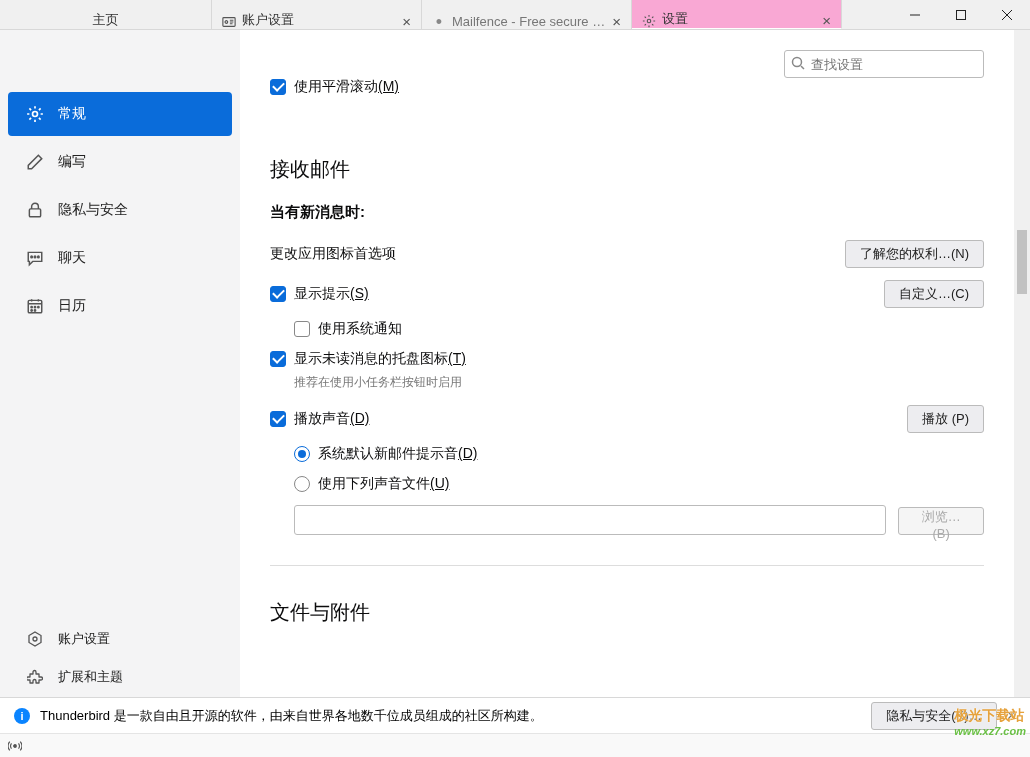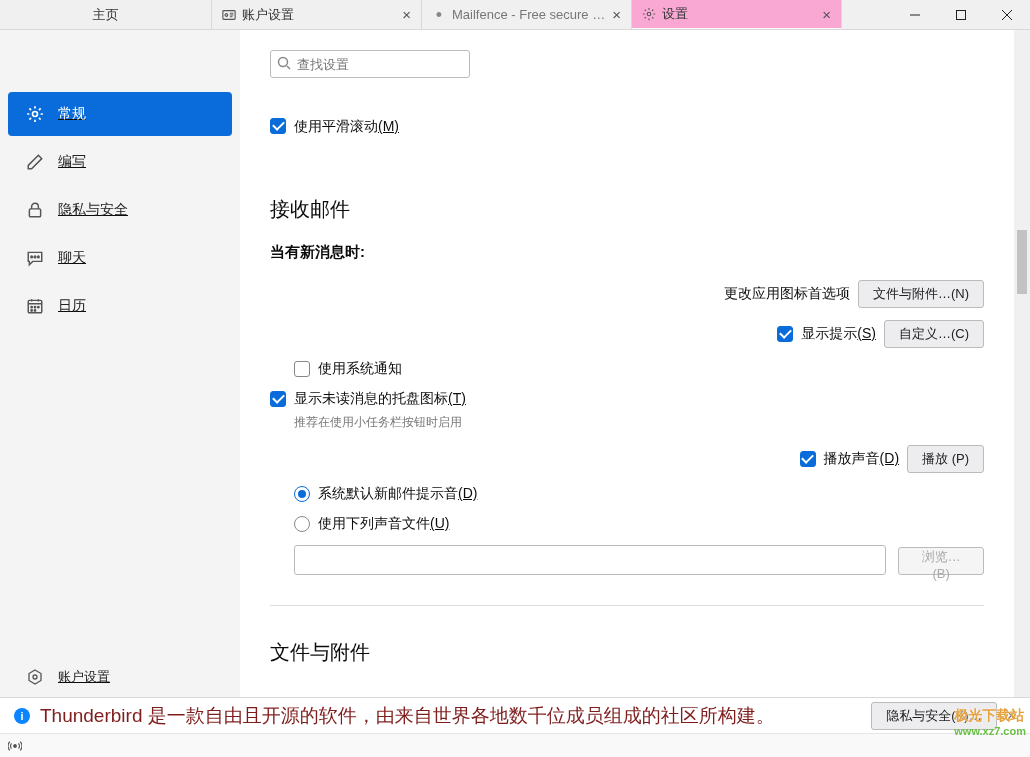--- a/index.html
+++ b/index.html
@@ -7,7 +7,7 @@
 
 
 .titlebar { height: 30px; background: #f0f0f0; display: flex; align-items: stretch; border-bottom: 1px solid #d8d8d8; }
-.tab { display: flex; align-items: center; padding: 0 10px; border-right: 1px solid #d8d8d8; gap: 6px; min-width: 0; position: relative; }
+.tab { display: flex; align-items: flex-end; padding: 0 10px; border-right: 1px solid #d8d8d8; gap: 6px; min-width: 0; position: relative; }
 .tab.home { width: 212px; justify-content: center; font-size: 13px; color: #333; }
 .tab.acct { width: 210px; }
 .tab.mail { width: 210px; }

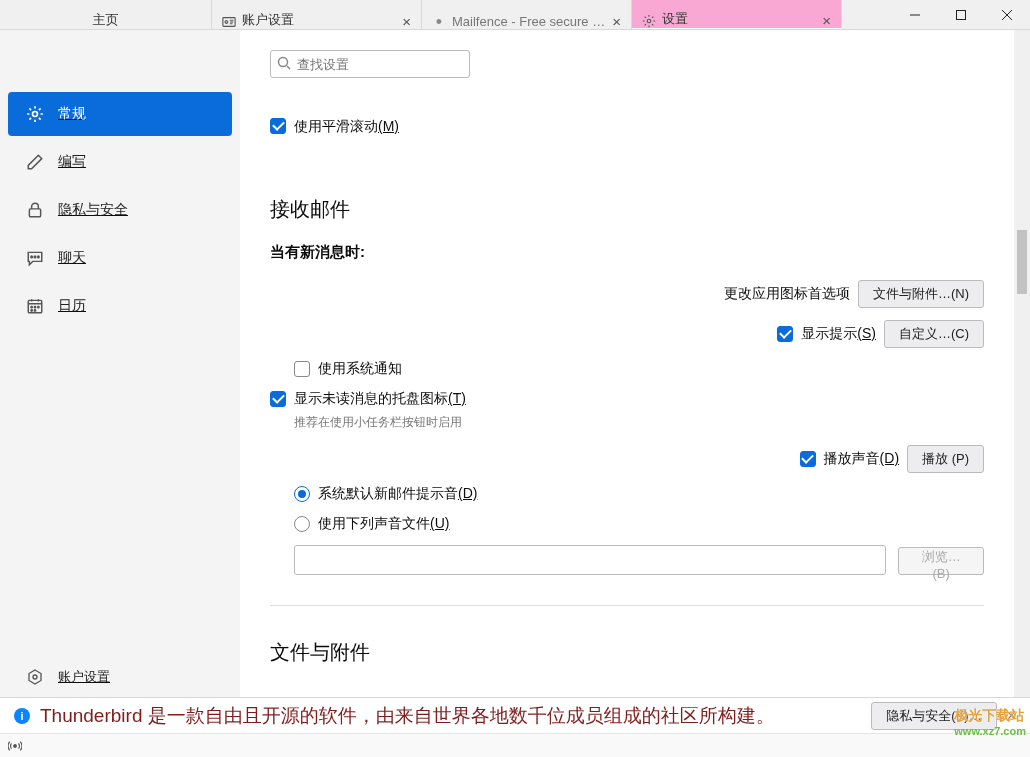--- a/index.html
+++ b/index.html
@@ -31,7 +31,7 @@
 
 .content-wrap { flex: 1; display: flex; overflow: hidden; }
 .content { flex: 1; padding: 20px 30px 0 30px; overflow-y: auto; position: relative; }
-.search-row { display: flex; margin-bottom: 40px; }
+.search-row { display: flex; justify-content: flex-end; }
 .search-input { width: 200px; height: 28px; border: 1px solid #bbb; border-radius: 3px; padding: 0 6px 0 26px; font-size: 13px; background: #fff; }
 .search-box { position: relative; }
 .search-box .mag { position: absolute; left: 6px; top: 5px; color: #888; }

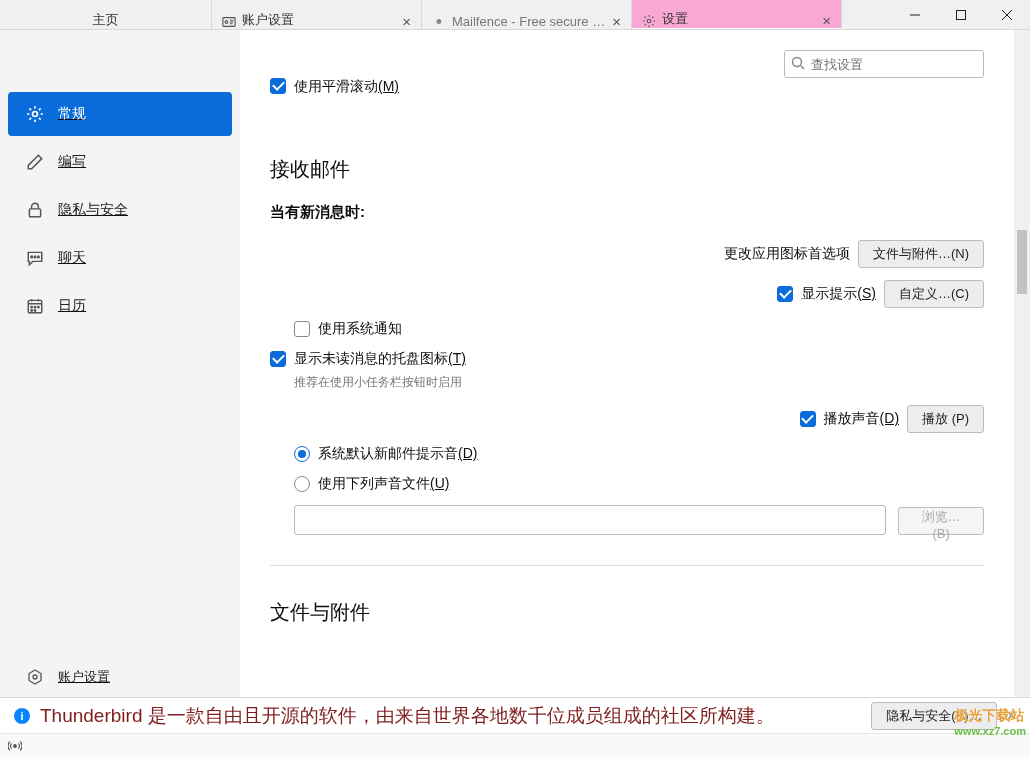--- a/index.html
+++ b/index.html
@@ -36,7 +36,7 @@
 .search-box { position: relative; }
 .search-box .mag { position: absolute; left: 6px; top: 5px; color: #888; }
 
-.section-check { display: flex; gap: 8px; margin-bottom: 12px; }
+.section-check { display: flex; align-items: center; gap: 8px; margin-bottom: 12px; }
 .ck { width: 16px; height: 16px; border-radius: 3px; border: 1px solid #888; display: inline-flex; align-items: center; justify-content: center; background: #fff; flex-shrink: 0; }
 .ck.checked { background: #0a6cda; border-color: #0a6cda; }
 .ck.checked::after { content: ""; width: 9px; height: 5px; border-left: 2px solid #fff; border-bottom: 2px solid #fff; transform: rotate(-45deg); margin-top: -3px; }

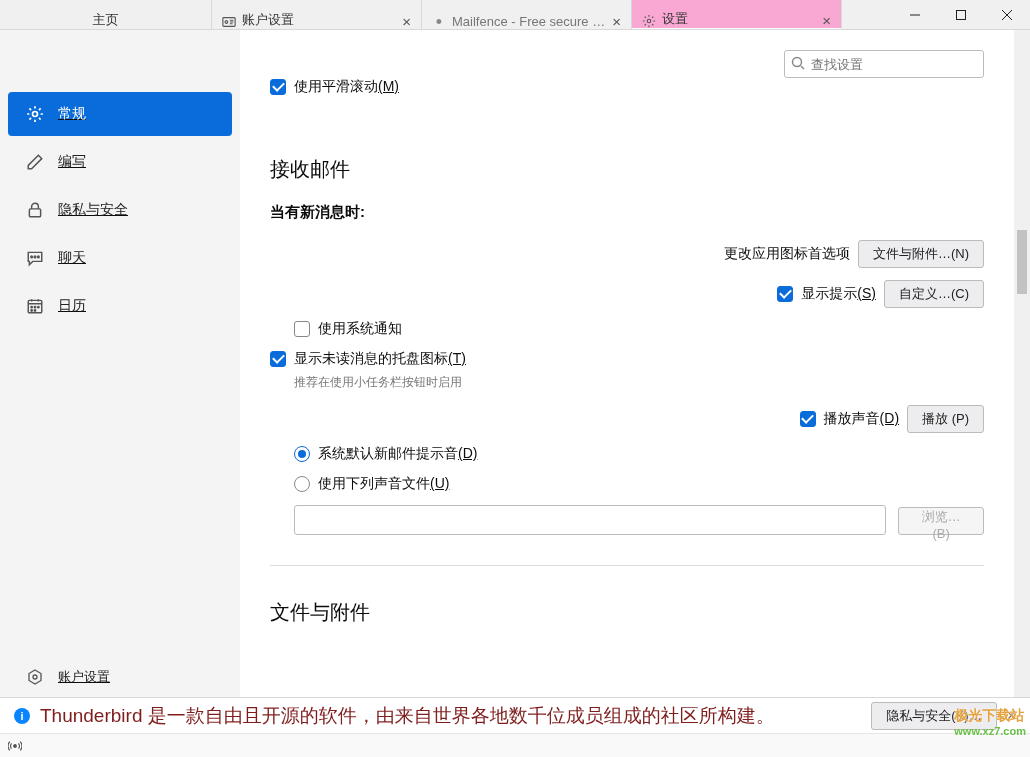--- a/index.html
+++ b/index.html
@@ -21,7 +21,7 @@
 
 
 .main { display: flex; height: calc(100% - 30px - 36px - 24px); }
-.sidebar { width: 240px; background: #f4f4f5; padding-top: 60px; display: flex; flex-direction: column; text-decoration: underline; }
+.sidebar { width: 240px; background: #f4f4f5; padding-top: 60px; display: flex; flex-direction: column; }
 .side-item { height: 44px; display: flex; align-items: center; padding: 0 18px; gap: 14px; margin: 2px 8px; border-radius: 4px; color: #222; font-size: 14px; cursor: pointer; }
 .side-item.active { background: #0a6cda; color: #fff; }
 .side-icon { width: 18px; height: 18px; display: inline-flex; align-items: center; justify-content: center; }

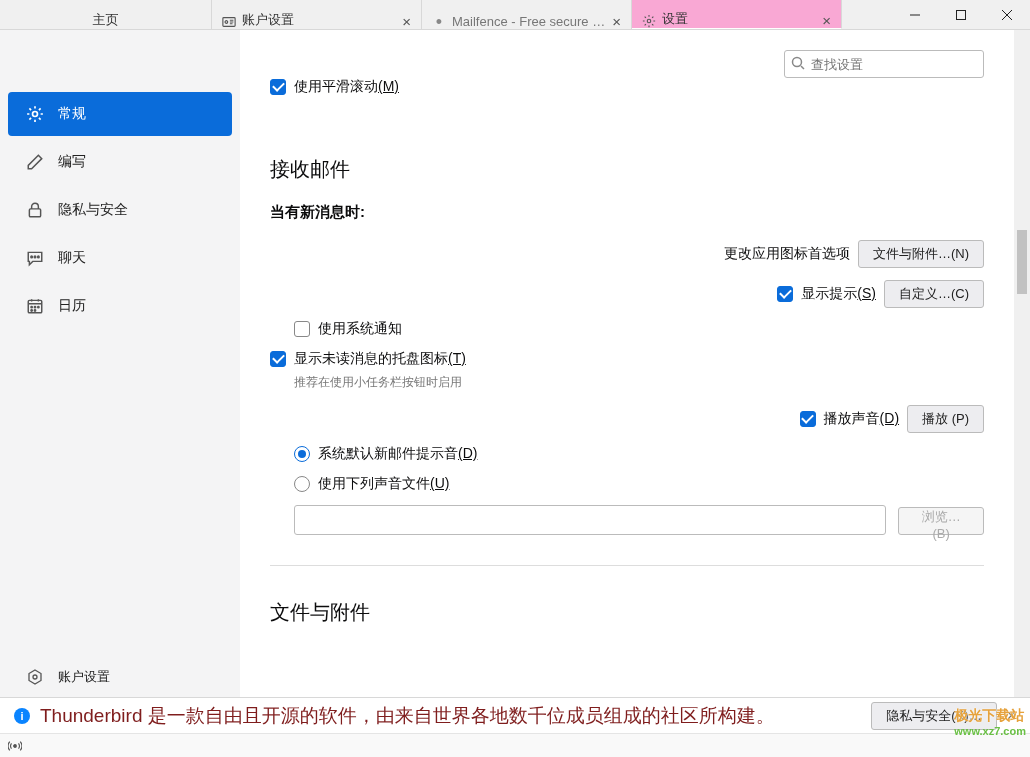--- a/index.html
+++ b/index.html
@@ -47,7 +47,7 @@
 h3 { font-size: 15px; font-weight: 700; margin-bottom: 18px; }
 
 .row { display: flex; align-items: center; gap: 8px; margin-bottom: 12px; }
-.row.between { justify-content: flex-end; }
+.row.between { justify-content: space-between; }
 .row .left { display: flex; align-items: center; gap: 8px; }
 .btn { height: 28px; padding: 0 14px; border: 1px solid #bbb; background: #ededf0; border-radius: 3px; font-size: 13px; cursor: pointer; color: #222; }
 .btn:disabled { color: #aaa; background: #f5f5f5; }

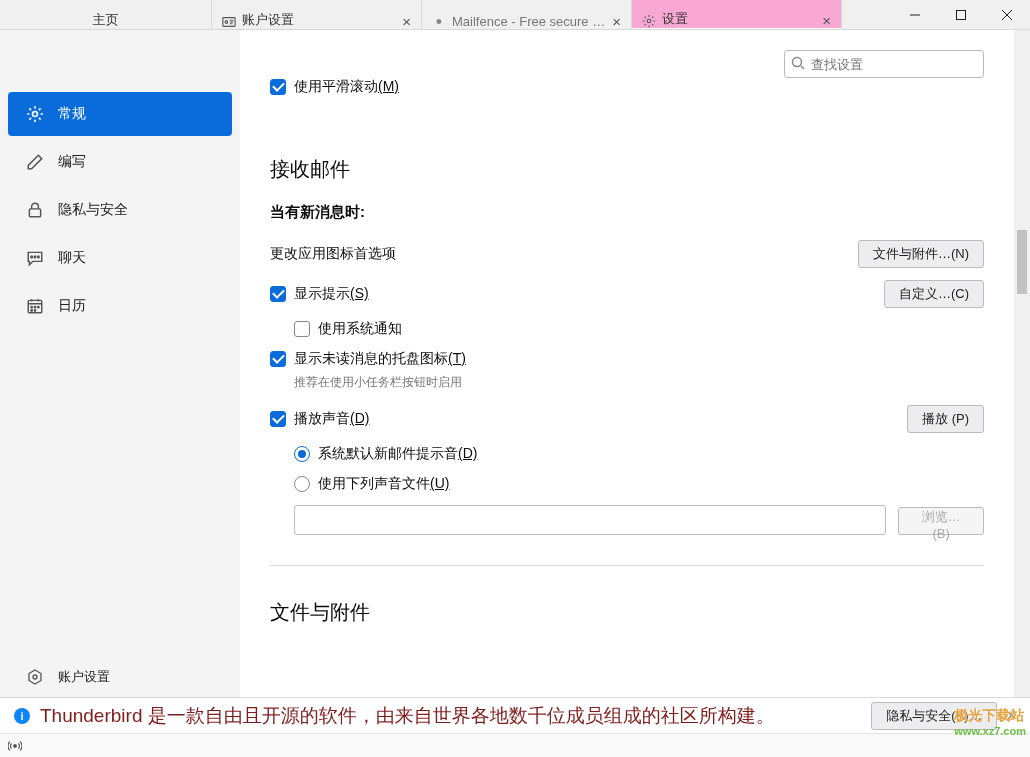--- a/index.html
+++ b/index.html
@@ -221,7 +221,7 @@
 
       <div class="row between">
         <span class="lbl">更改应用图标首选项</span>
-        <button class="btn"><span>文件与附件…(N)</span></button>
+        <button class="btn"><span>了解您的权利…(N)</span></button>
       </div>
 
       <div class="row between">

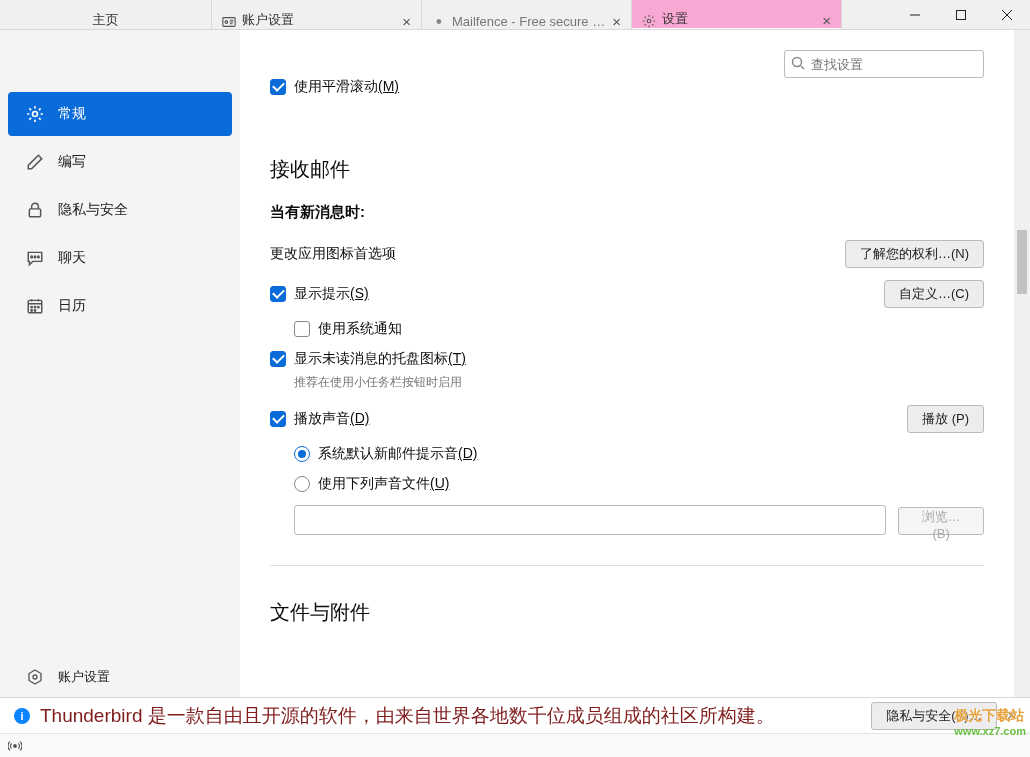--- a/index.html
+++ b/index.html
@@ -194,6 +194,14 @@
         </span>
         <span>账户设置</span>
       </div>
+      <div class="side-item">
+        <span class="side-icon">
+          <svg width="16" height="16" viewBox="0 0 16 16" fill="none" stroke="#555" stroke-width="1.3">
+              <path d="M3 5h3V3a1.5 1.5 0 013 0v2h3v3h2a1.5 1.5 0 010 3h-2v3H9v-2a1.5 1.5 0 00-3 0v2H3v-3H1a1.5 1.5 0 010-3h2V5z" stroke-linejoin="round"></path>
+            </svg>
+        </span>
+        <span>扩展和主题</span>
+      </div>
     </div>
   </div>
 

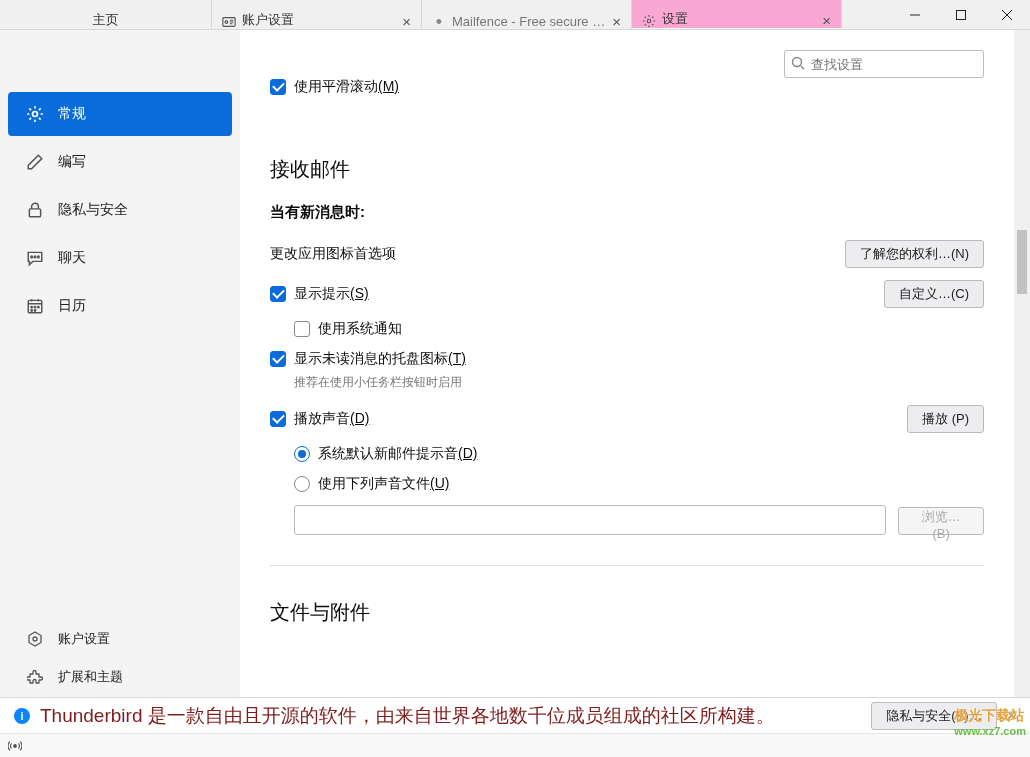--- a/index.html
+++ b/index.html
@@ -66,7 +66,7 @@
 
 .banner { height: 36px; border-top: 1px solid #d8d8d8; background: #fff; display: flex; align-items: center; padding: 0 14px; gap: 10px; }
 .banner .info-icon { width: 16px; height: 16px; border-radius: 50%; background: #0a84ff; color: #fff; font-size: 11px; display: inline-flex; align-items: center; justify-content: center; font-weight: bold; }
-.banner .txt { flex: 1; font-size: 19px; color: #7f1d1d; }
+.banner .txt { flex: 1; font-size: 13px; color: #000000; }
 .banner .close { color: #555; cursor: pointer; font-size: 16px; }
 
 

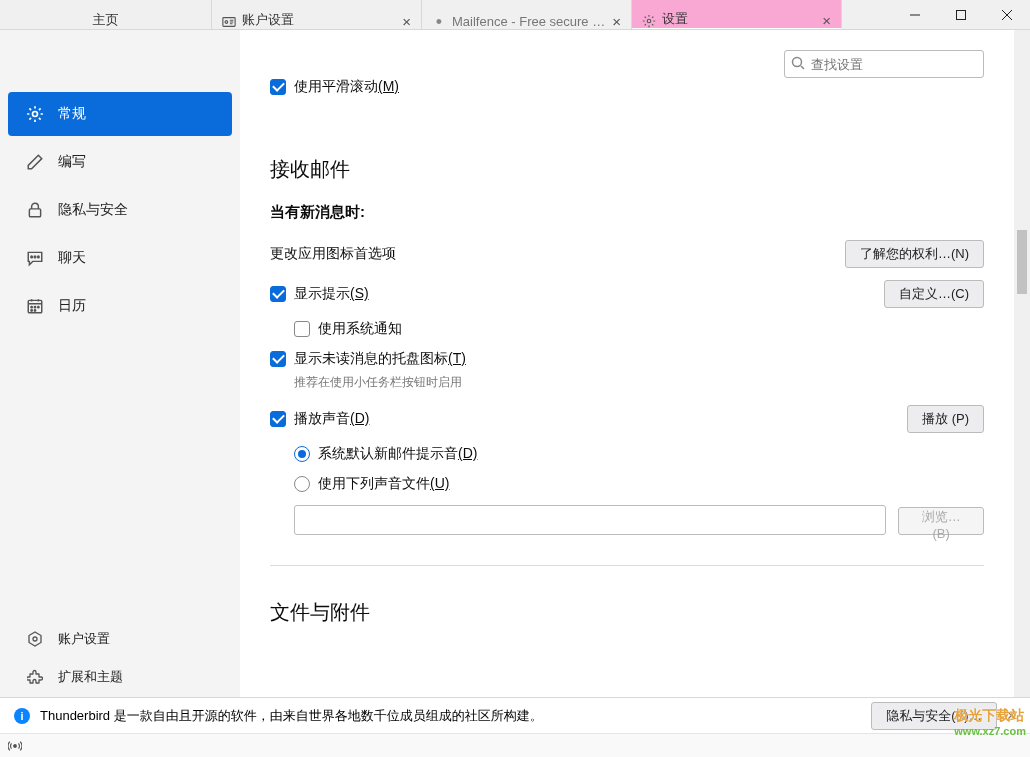--- a/index.html
+++ b/index.html
@@ -74,7 +74,7 @@
 
 .watermark { position: absolute; right: 4px; bottom: 20px; font-size: 14px; font-weight: bold; pointer-events: none; }
 .watermark .l1 { color: #e6a23c; text-shadow: 0 0 2px #fff; }
-.watermark .l2 { color: #6ac045; font-size: 11px; }
+.watermark .l2 { color: #6ac045; font-size: 11px; font-style: italic; }
 
 svg { display: block; }
 </style>

